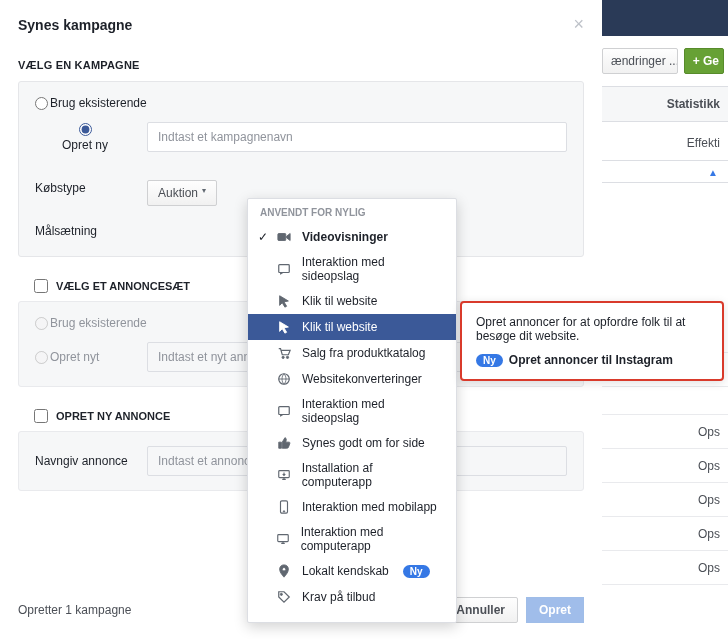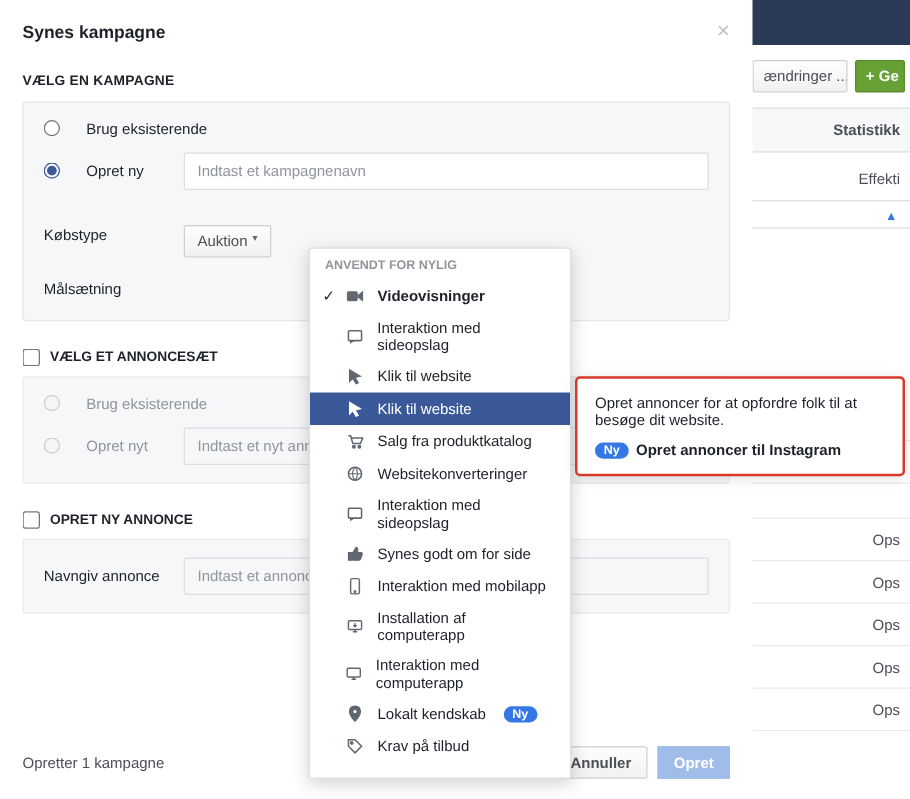--- a/index.html
+++ b/index.html
@@ -130,8 +130,8 @@
   }
   .radio-row {
     display: flex;
-    align-items: flex-start;
-    gap: 21px;
+    align-items: center;
+    gap: 2px;
     margin-bottom: 12px;
     font-size: 12px;
     color: #1d2129;

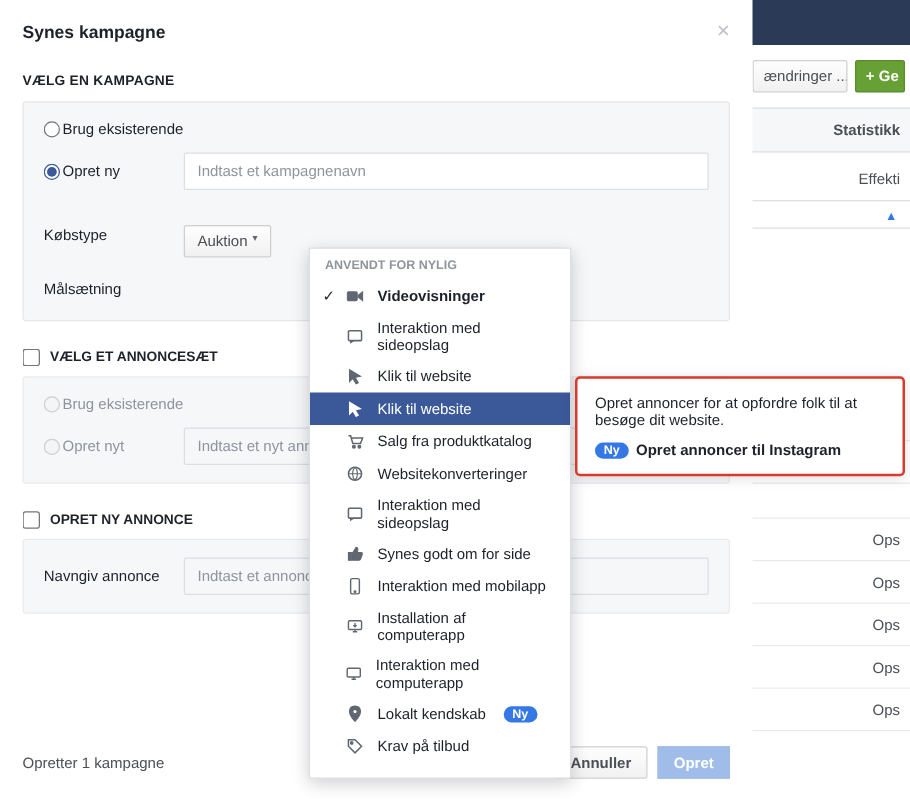--- a/index.html
+++ b/index.html
@@ -355,7 +355,7 @@
         <span>Brug eksisterende</span>
       </label>
       <div class="form-row">
-        <label class="radio-row" style="margin-bottom:0;width:100px;">
+        <label class="radio-row" style="margin-bottom:0;width:100px;flex-direction:column;">
           <input type="radio" name="camp" checked="" style="">
           <span>Opret ny</span>
         </label>

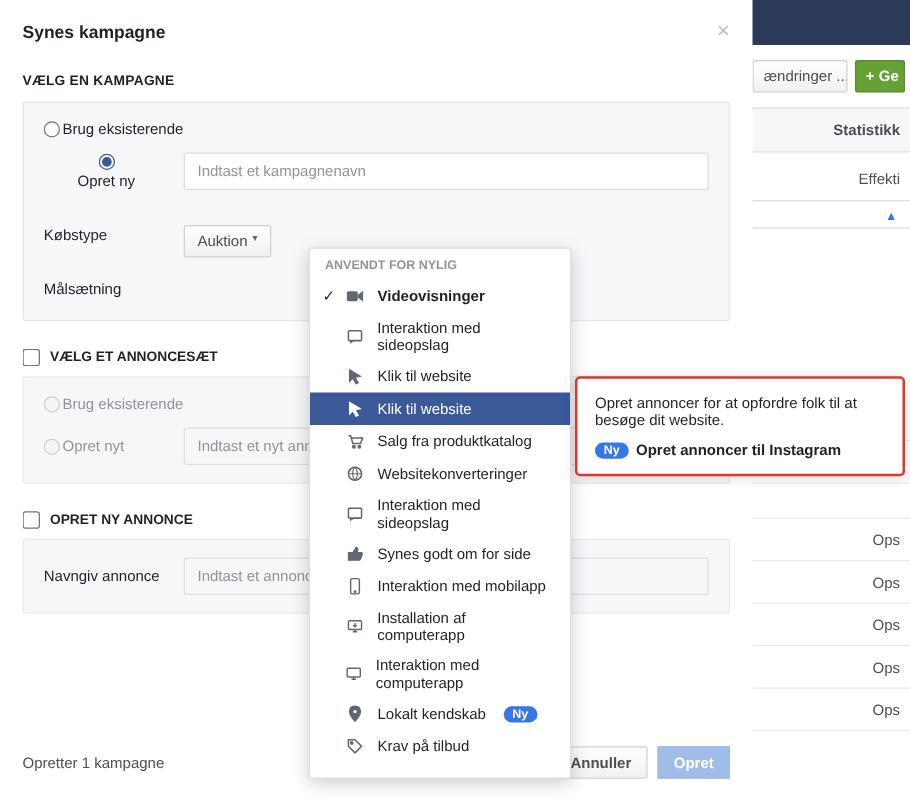--- a/index.html
+++ b/index.html
@@ -185,7 +185,7 @@
     gap: 8px;
     font-size: 11px;
     font-weight: bold;
-    margin: 22px 0 8px;
+    margin: 22px 16px 8px;
   }
   .checkbox-title input { width: 14px; height: 14px; }
   

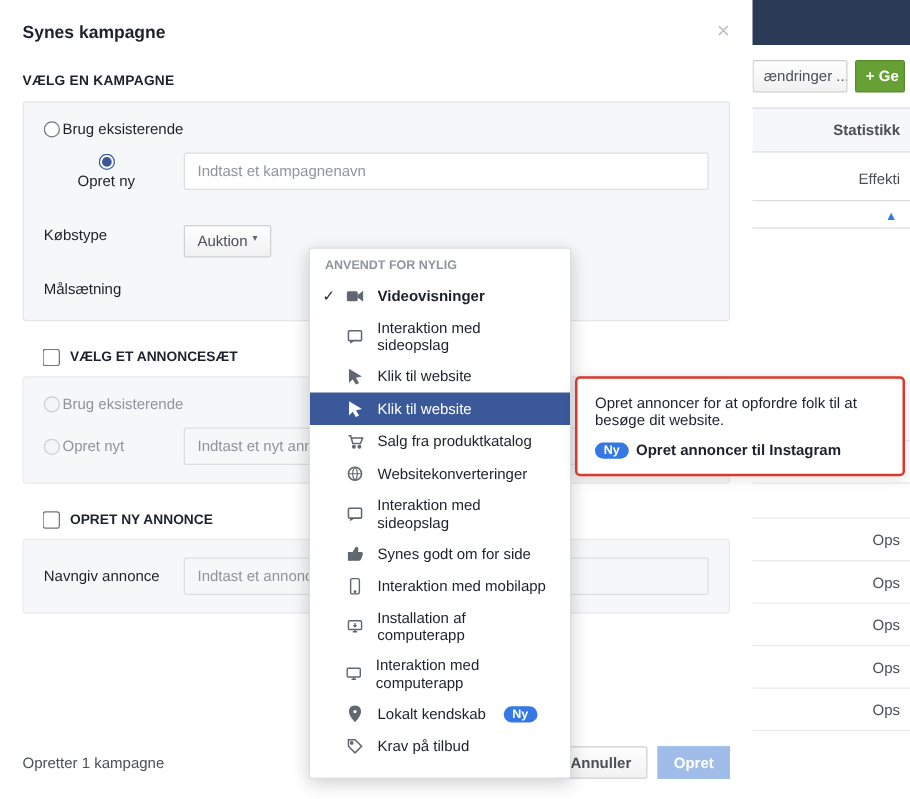--- a/index.html
+++ b/index.html
@@ -491,21 +491,21 @@
       <div class="dd-item">
         <span class="i">
           <svg viewBox="0 0 16 16">
-            <rect x="4" y="1" width="8" height="14" rx="1.5" fill="none" stroke="#606770" stroke-width="1.3"></rect>
-            <circle cx="8" cy="13" r="0.8" fill="#606770"></circle>
-          </svg>
-        </span>
-        <span class="label">Interaktion med mobilapp</span>
-      </div>
-      <div class="dd-item">
-        <span class="i">
-          <svg viewBox="0 0 16 16">
             <rect x="2" y="3" width="12" height="8" rx="1" fill="none" stroke="#606770" stroke-width="1.3"></rect>
             <path d="M8 5 V8 M6.5 7 L8 8.5 L9.5 7" fill="none" stroke="#606770" stroke-width="1.2"></path>
             <path d="M6 13 H10 M8 11 V13" stroke="#606770" stroke-width="1.3"></path>
           </svg>
         </span>
         <span class="label">Installation af computerapp</span>
+      </div>
+      <div class="dd-item">
+        <span class="i">
+          <svg viewBox="0 0 16 16">
+            <rect x="4" y="1" width="8" height="14" rx="1.5" fill="none" stroke="#606770" stroke-width="1.3"></rect>
+            <circle cx="8" cy="13" r="0.8" fill="#606770"></circle>
+          </svg>
+        </span>
+        <span class="label">Interaktion med mobilapp</span>
       </div>
       <div class="dd-item">
         <span class="i">

